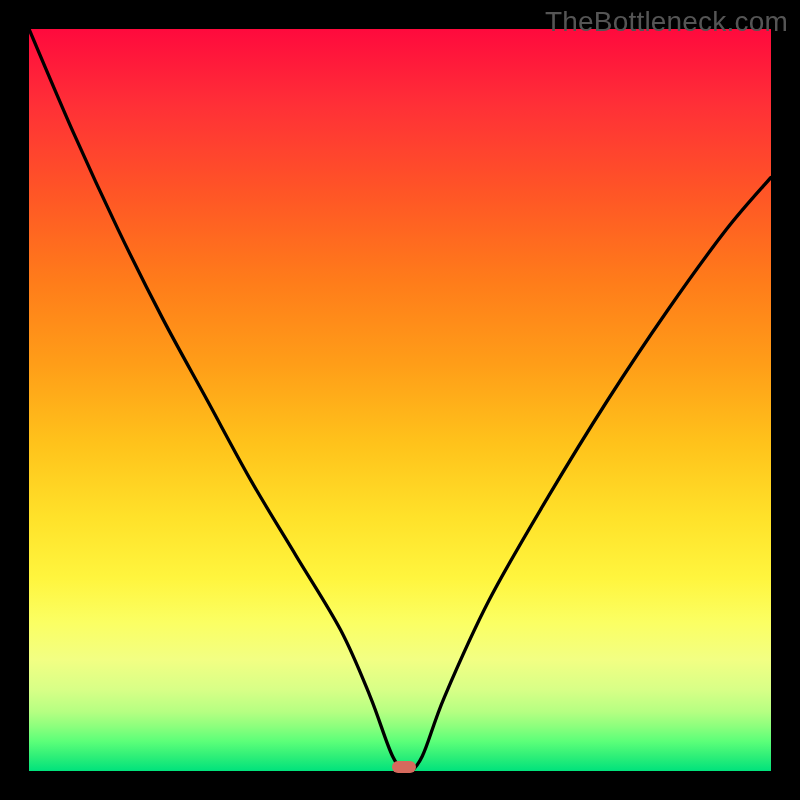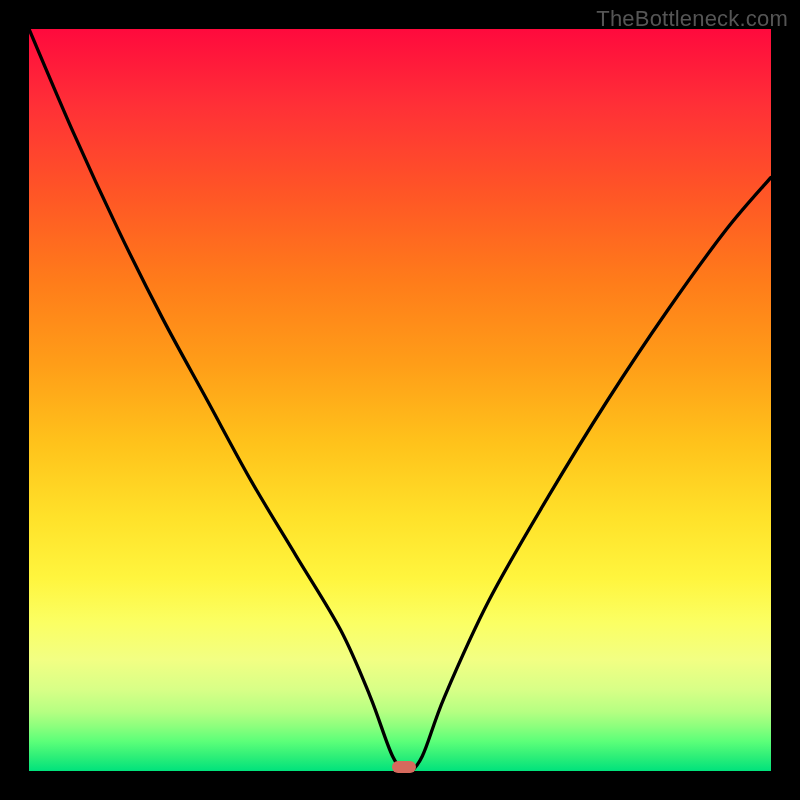--- a/index.html
+++ b/index.html
@@ -21,7 +21,7 @@
     top: 6px;
     right: 12px;
     color: #555;
-    font-size: 22px;
+    font-size: 28px;
     font-weight: 500;
     letter-spacing: 0.2px;
     z-index: 5;

